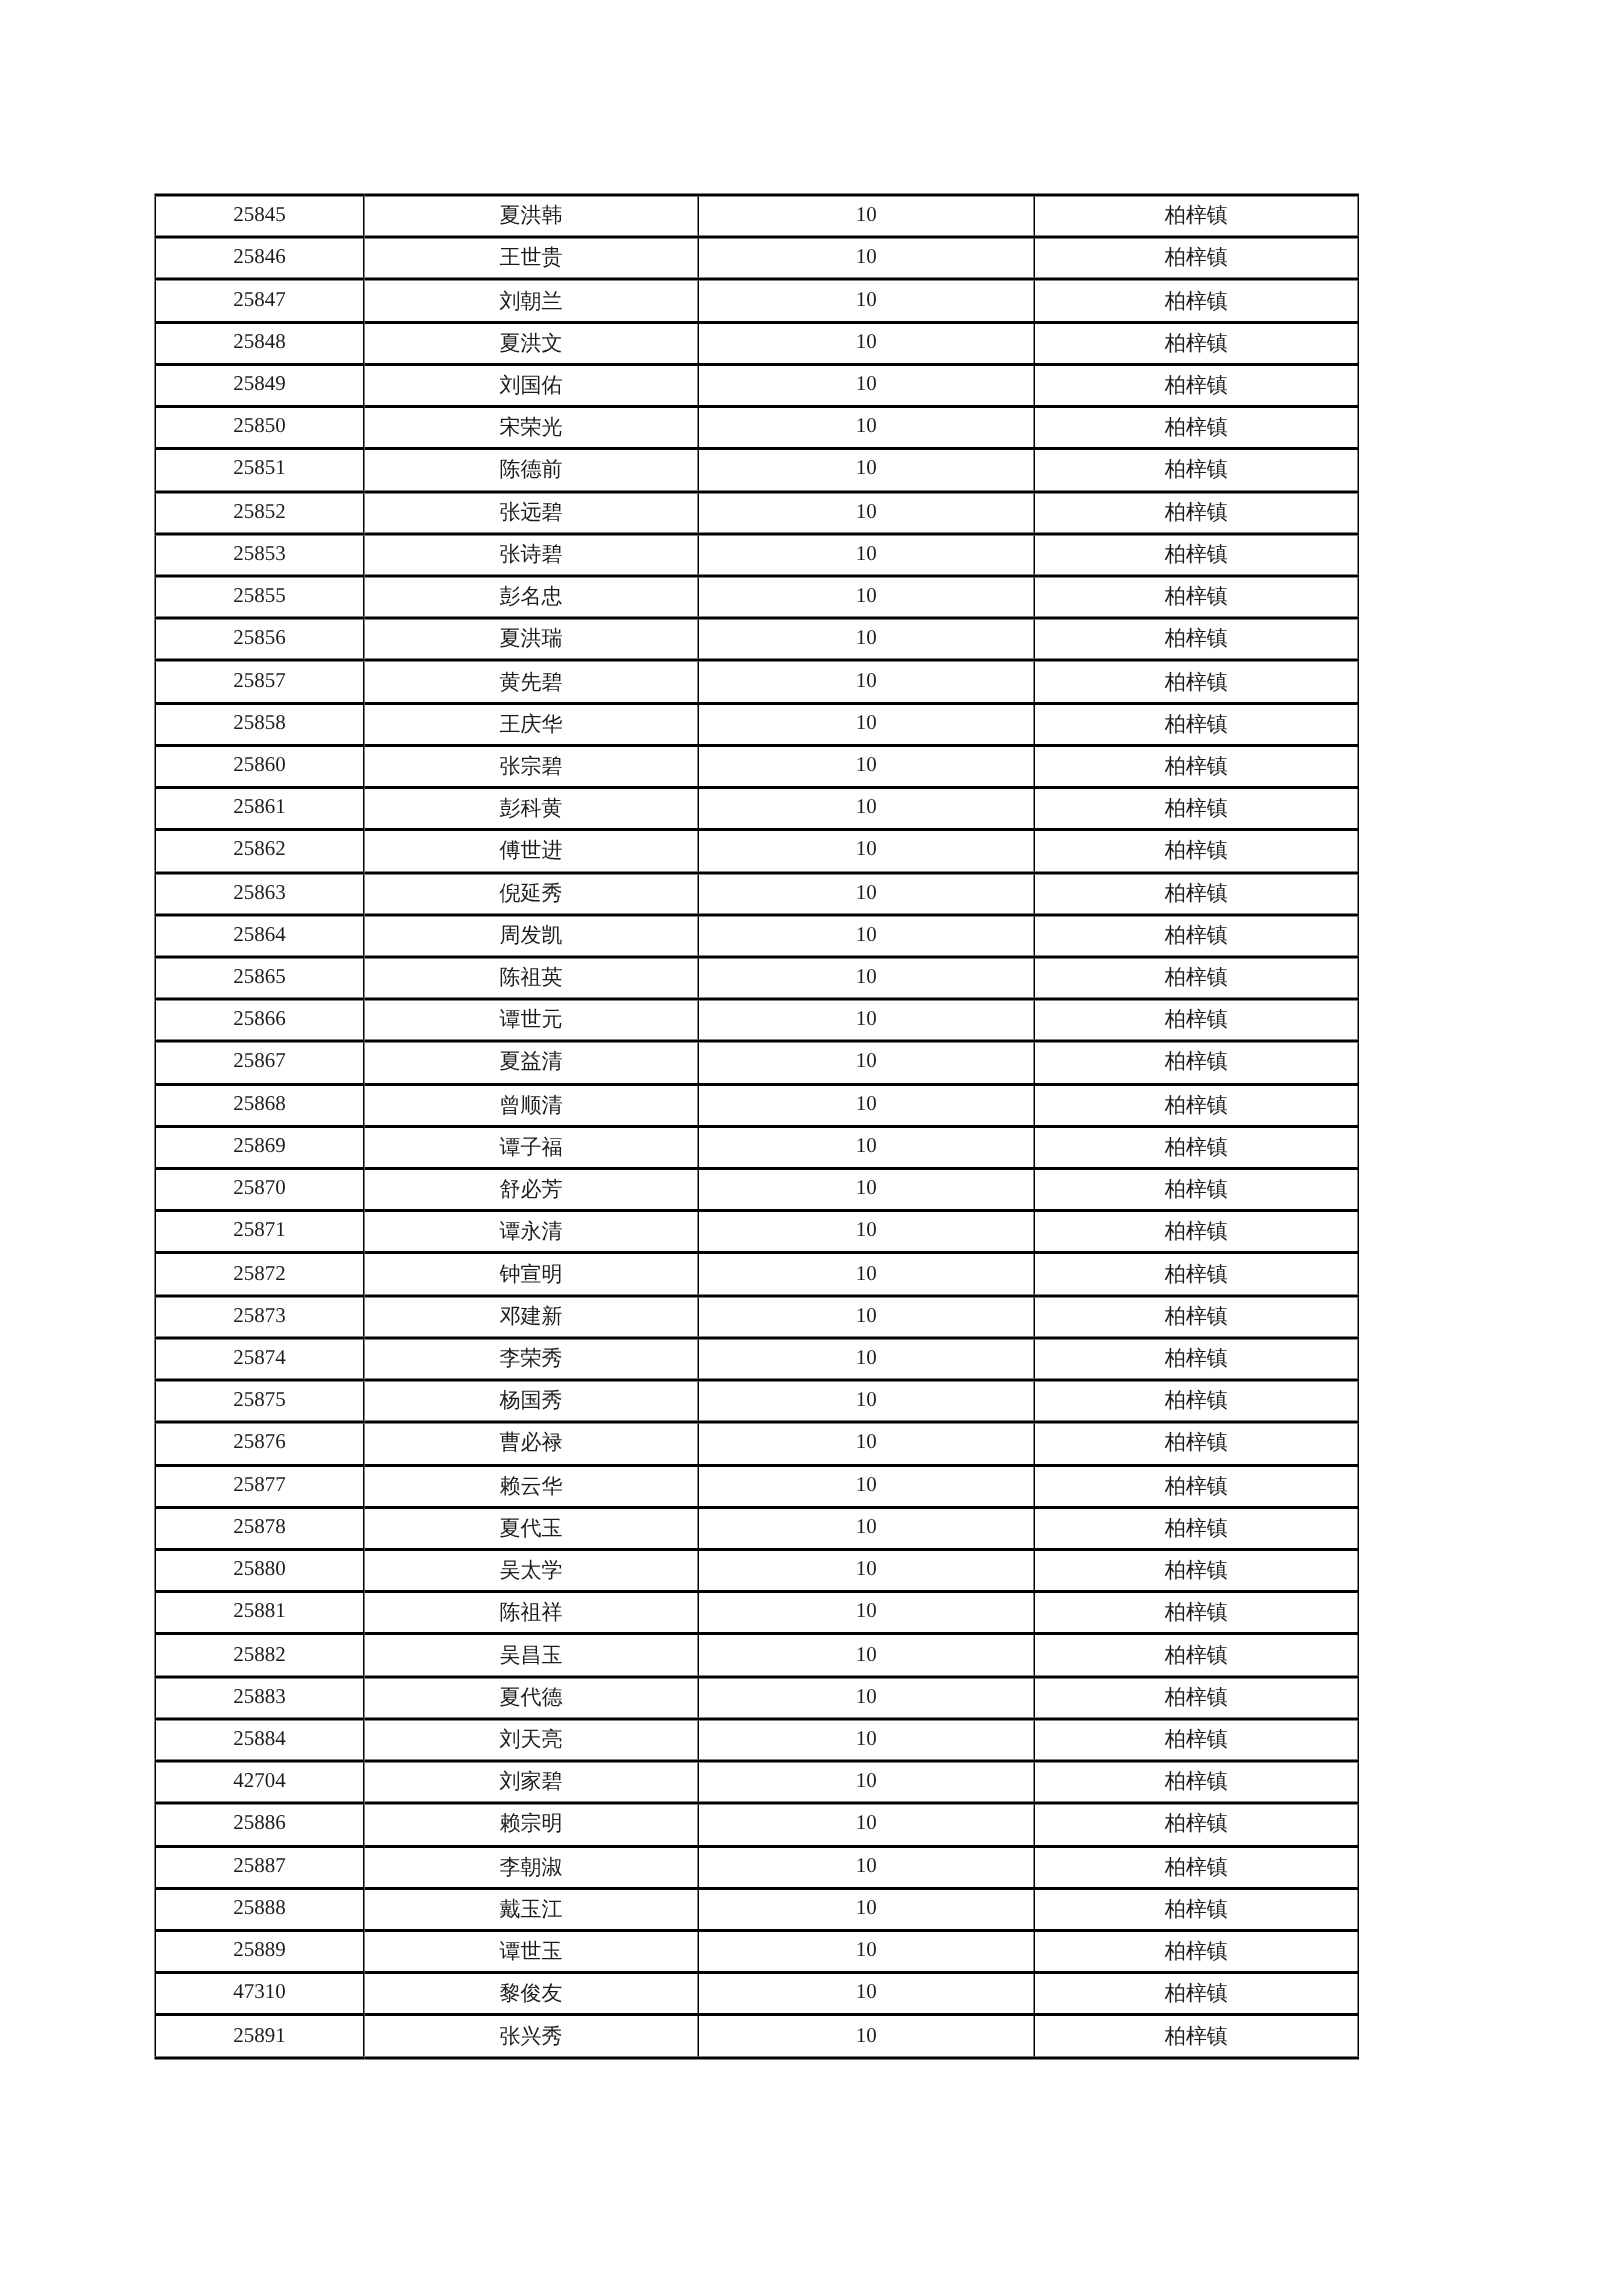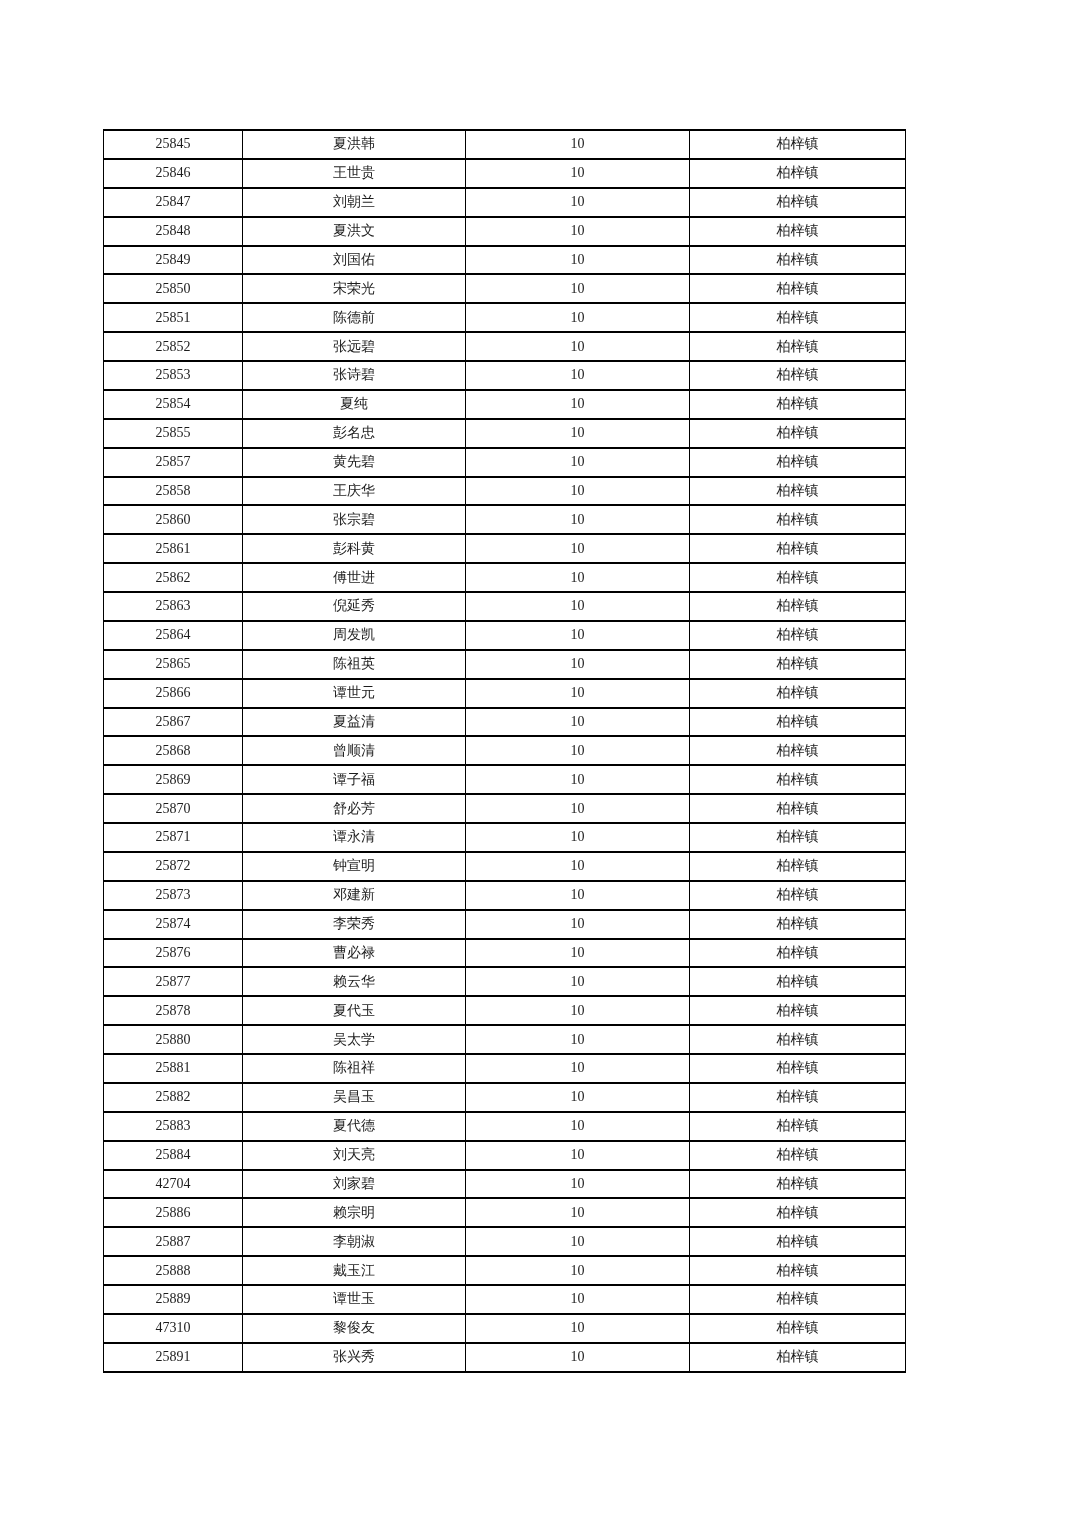--- a/index.html
+++ b/index.html
@@ -111,12 +111,6 @@
           <td>柏梓镇</td>
         </tr>
         <tr>
-          <td>25854</td>
-          <td>夏纯</td>
-          <td>10</td>
-          <td>柏梓镇</td>
-        </tr>
-        <tr>
           <td>25855</td>
           <td>彭名忠</td>
           <td>10</td>

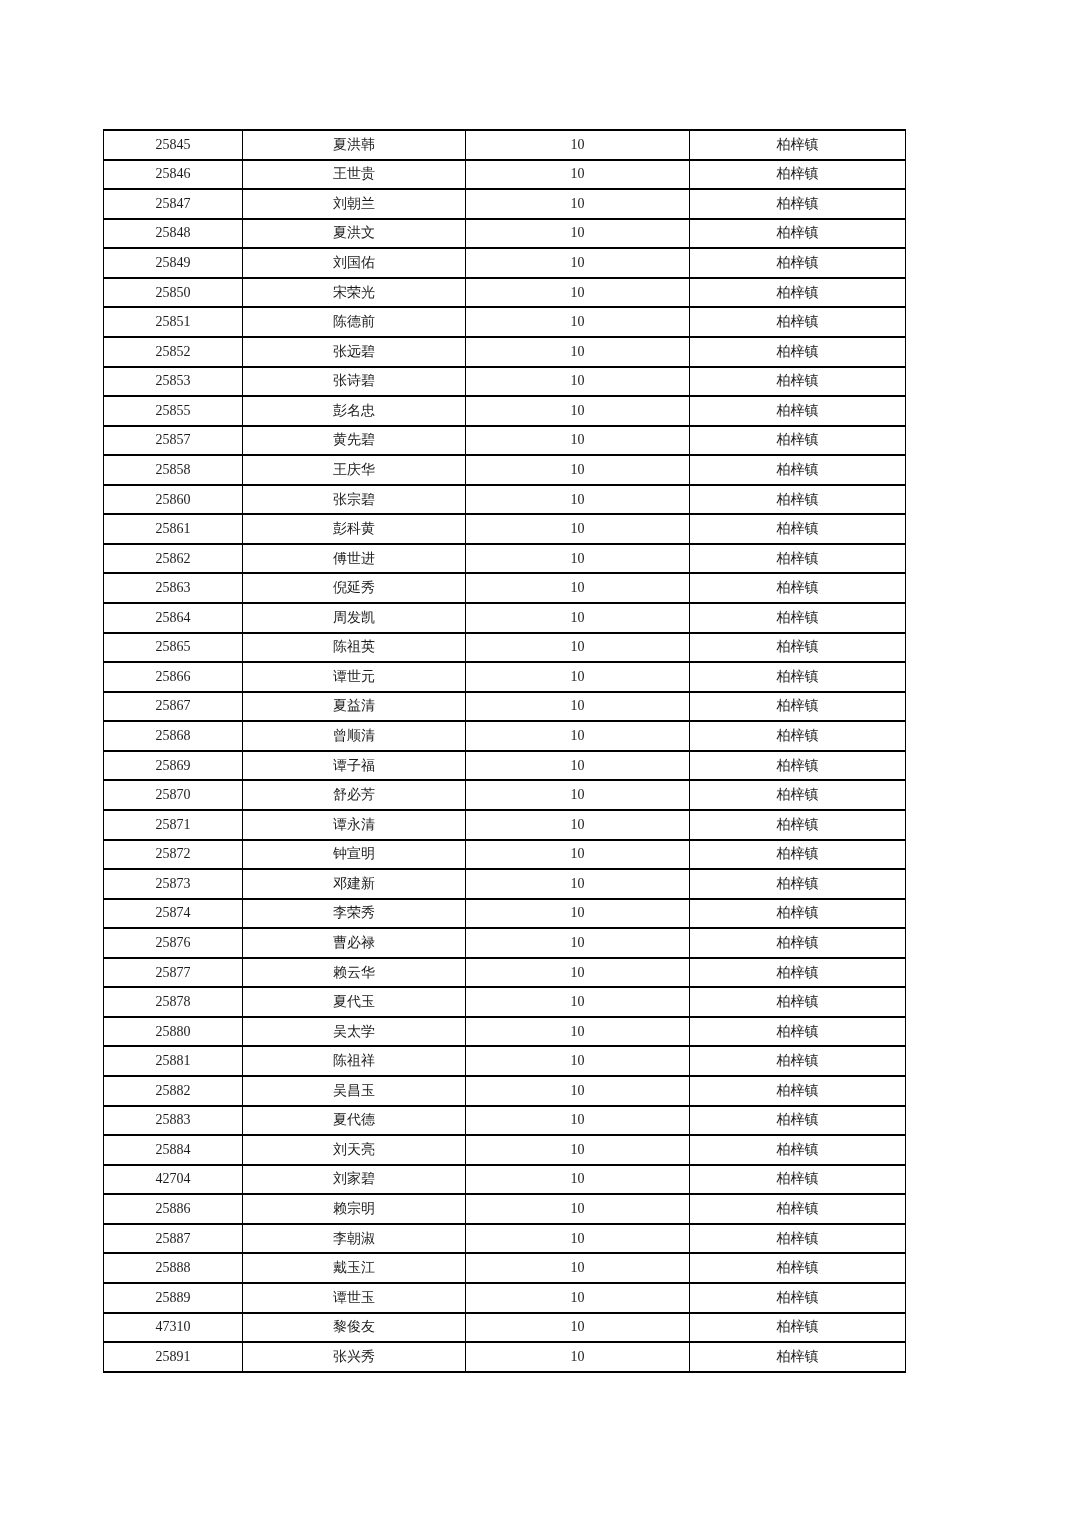--- a/index.html
+++ b/index.html
@@ -117,6 +117,12 @@
           <td>柏梓镇</td>
         </tr>
         <tr>
+          <td>25856</td>
+          <td>夏洪瑞</td>
+          <td>10</td>
+          <td>柏梓镇</td>
+        </tr>
+        <tr>
           <td>25857</td>
           <td>黄先碧</td>
           <td>10</td>

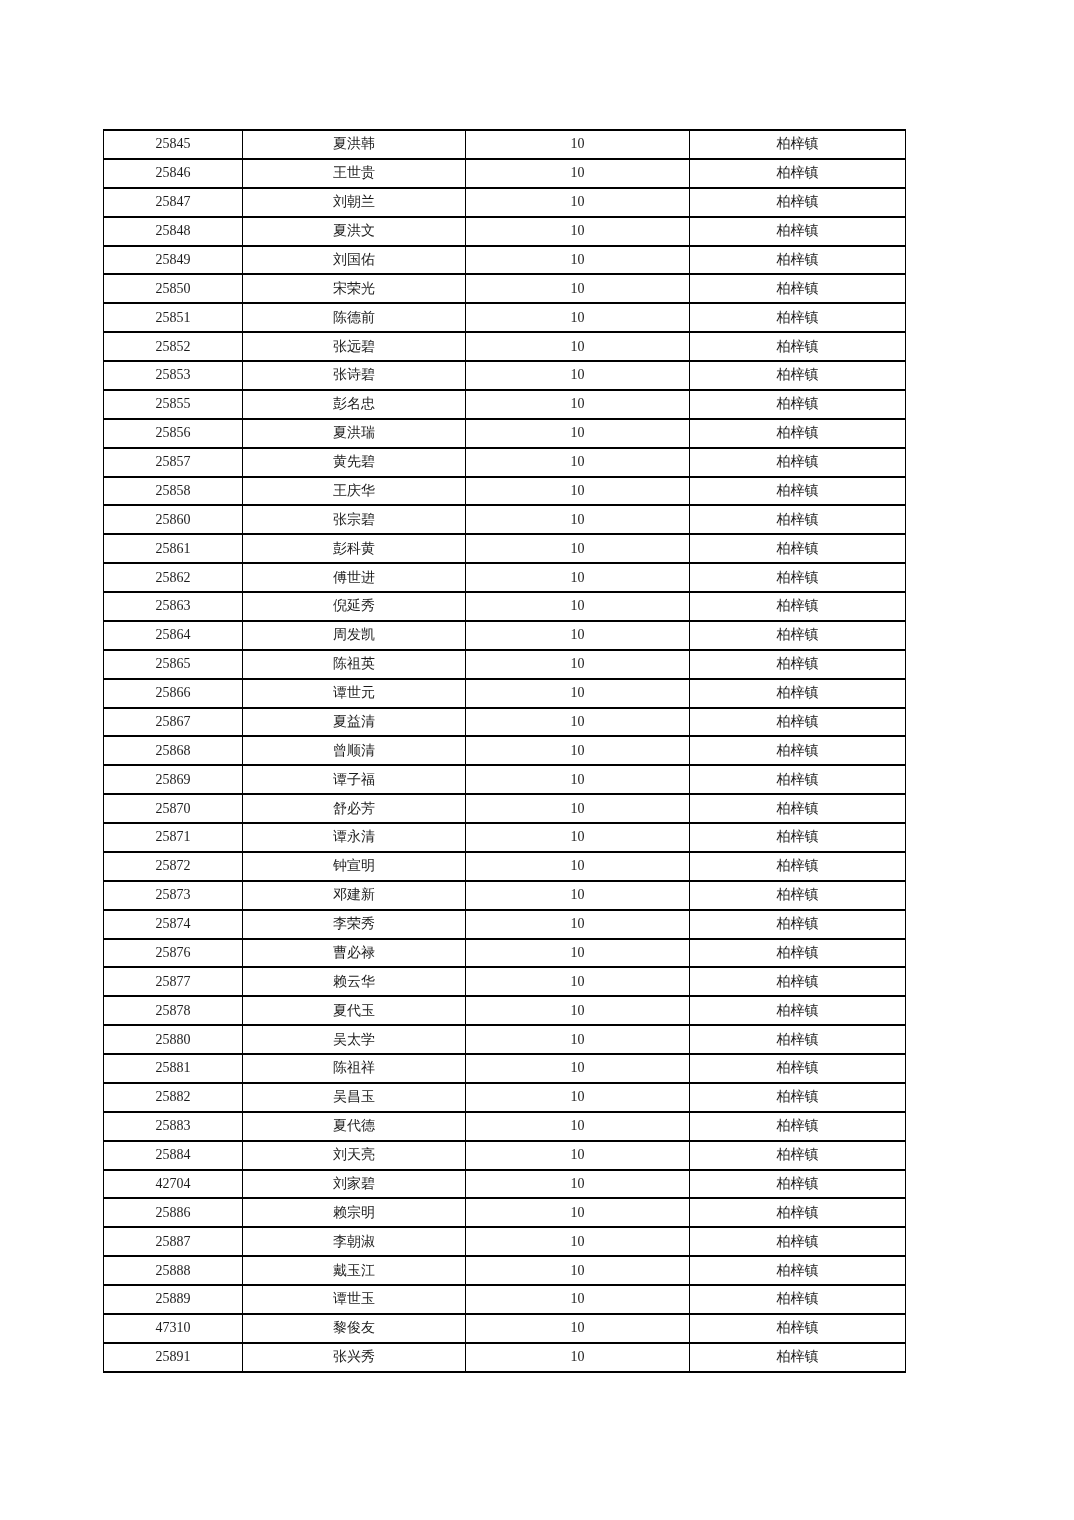--- a/index.html
+++ b/index.html
@@ -225,6 +225,12 @@
           <td>柏梓镇</td>
         </tr>
         <tr>
+          <td>25875</td>
+          <td>杨国秀</td>
+          <td>10</td>
+          <td>柏梓镇</td>
+        </tr>
+        <tr>
           <td>25876</td>
           <td>曹必禄</td>
           <td>10</td>

